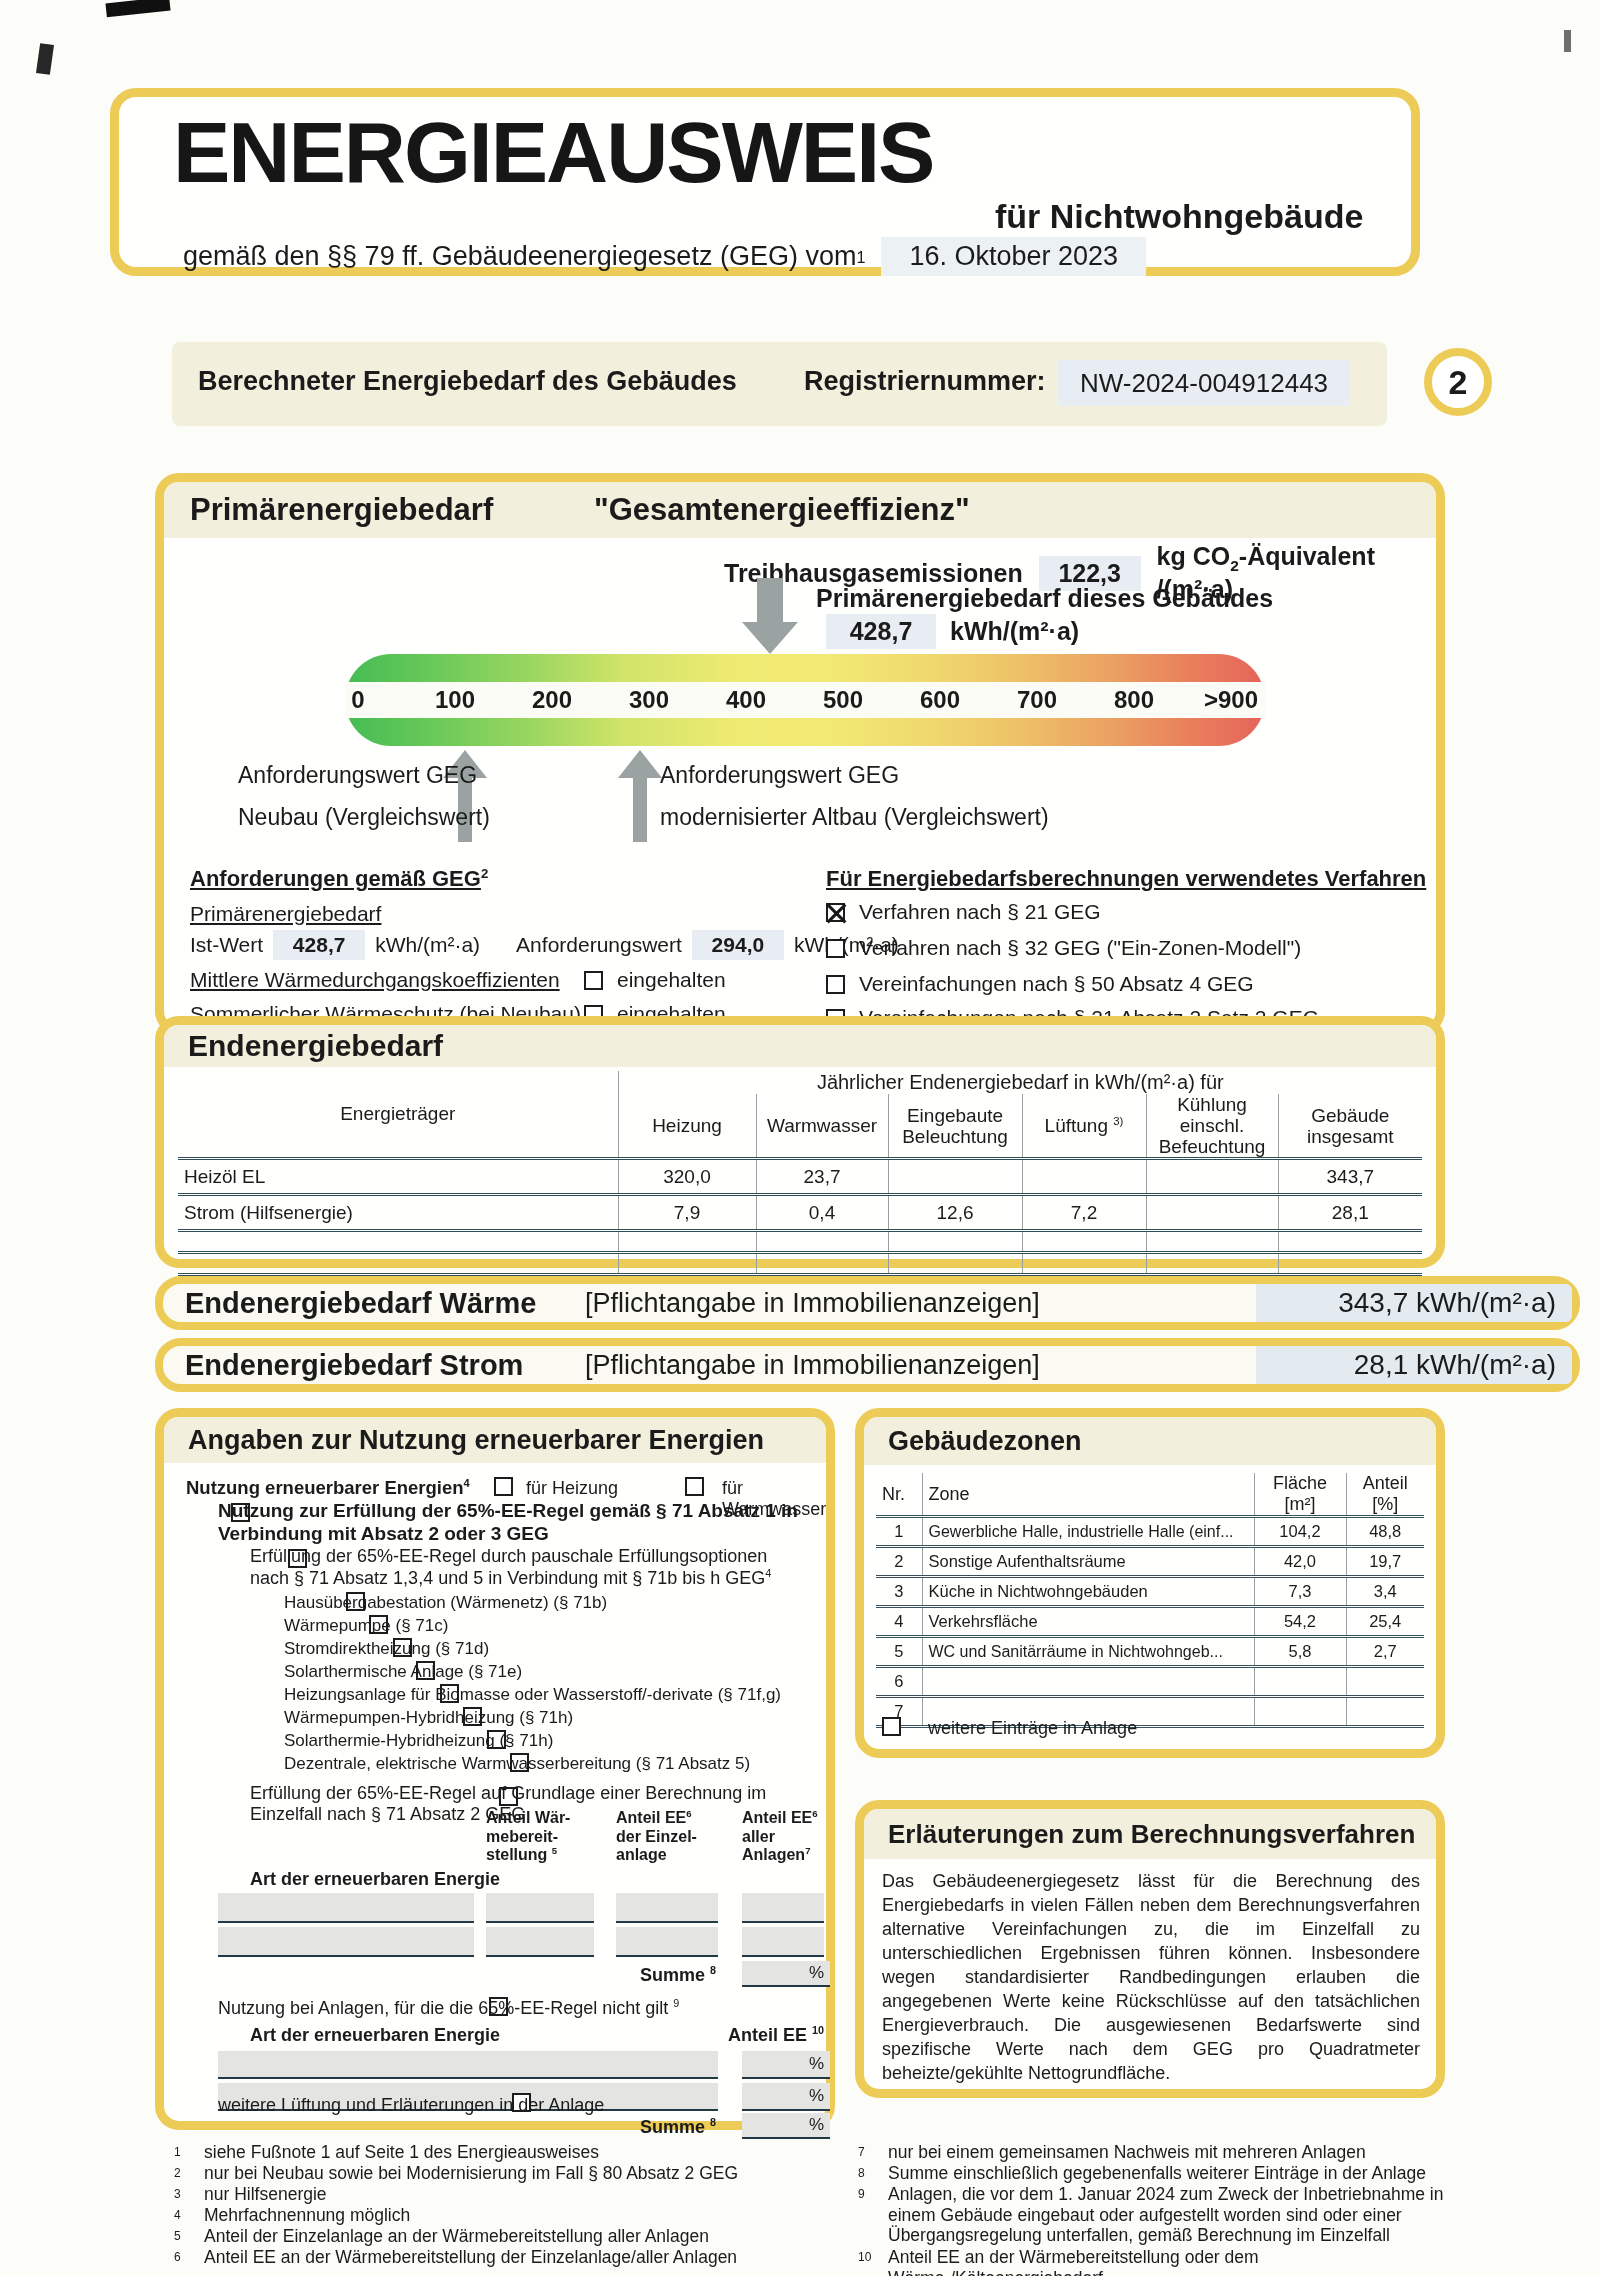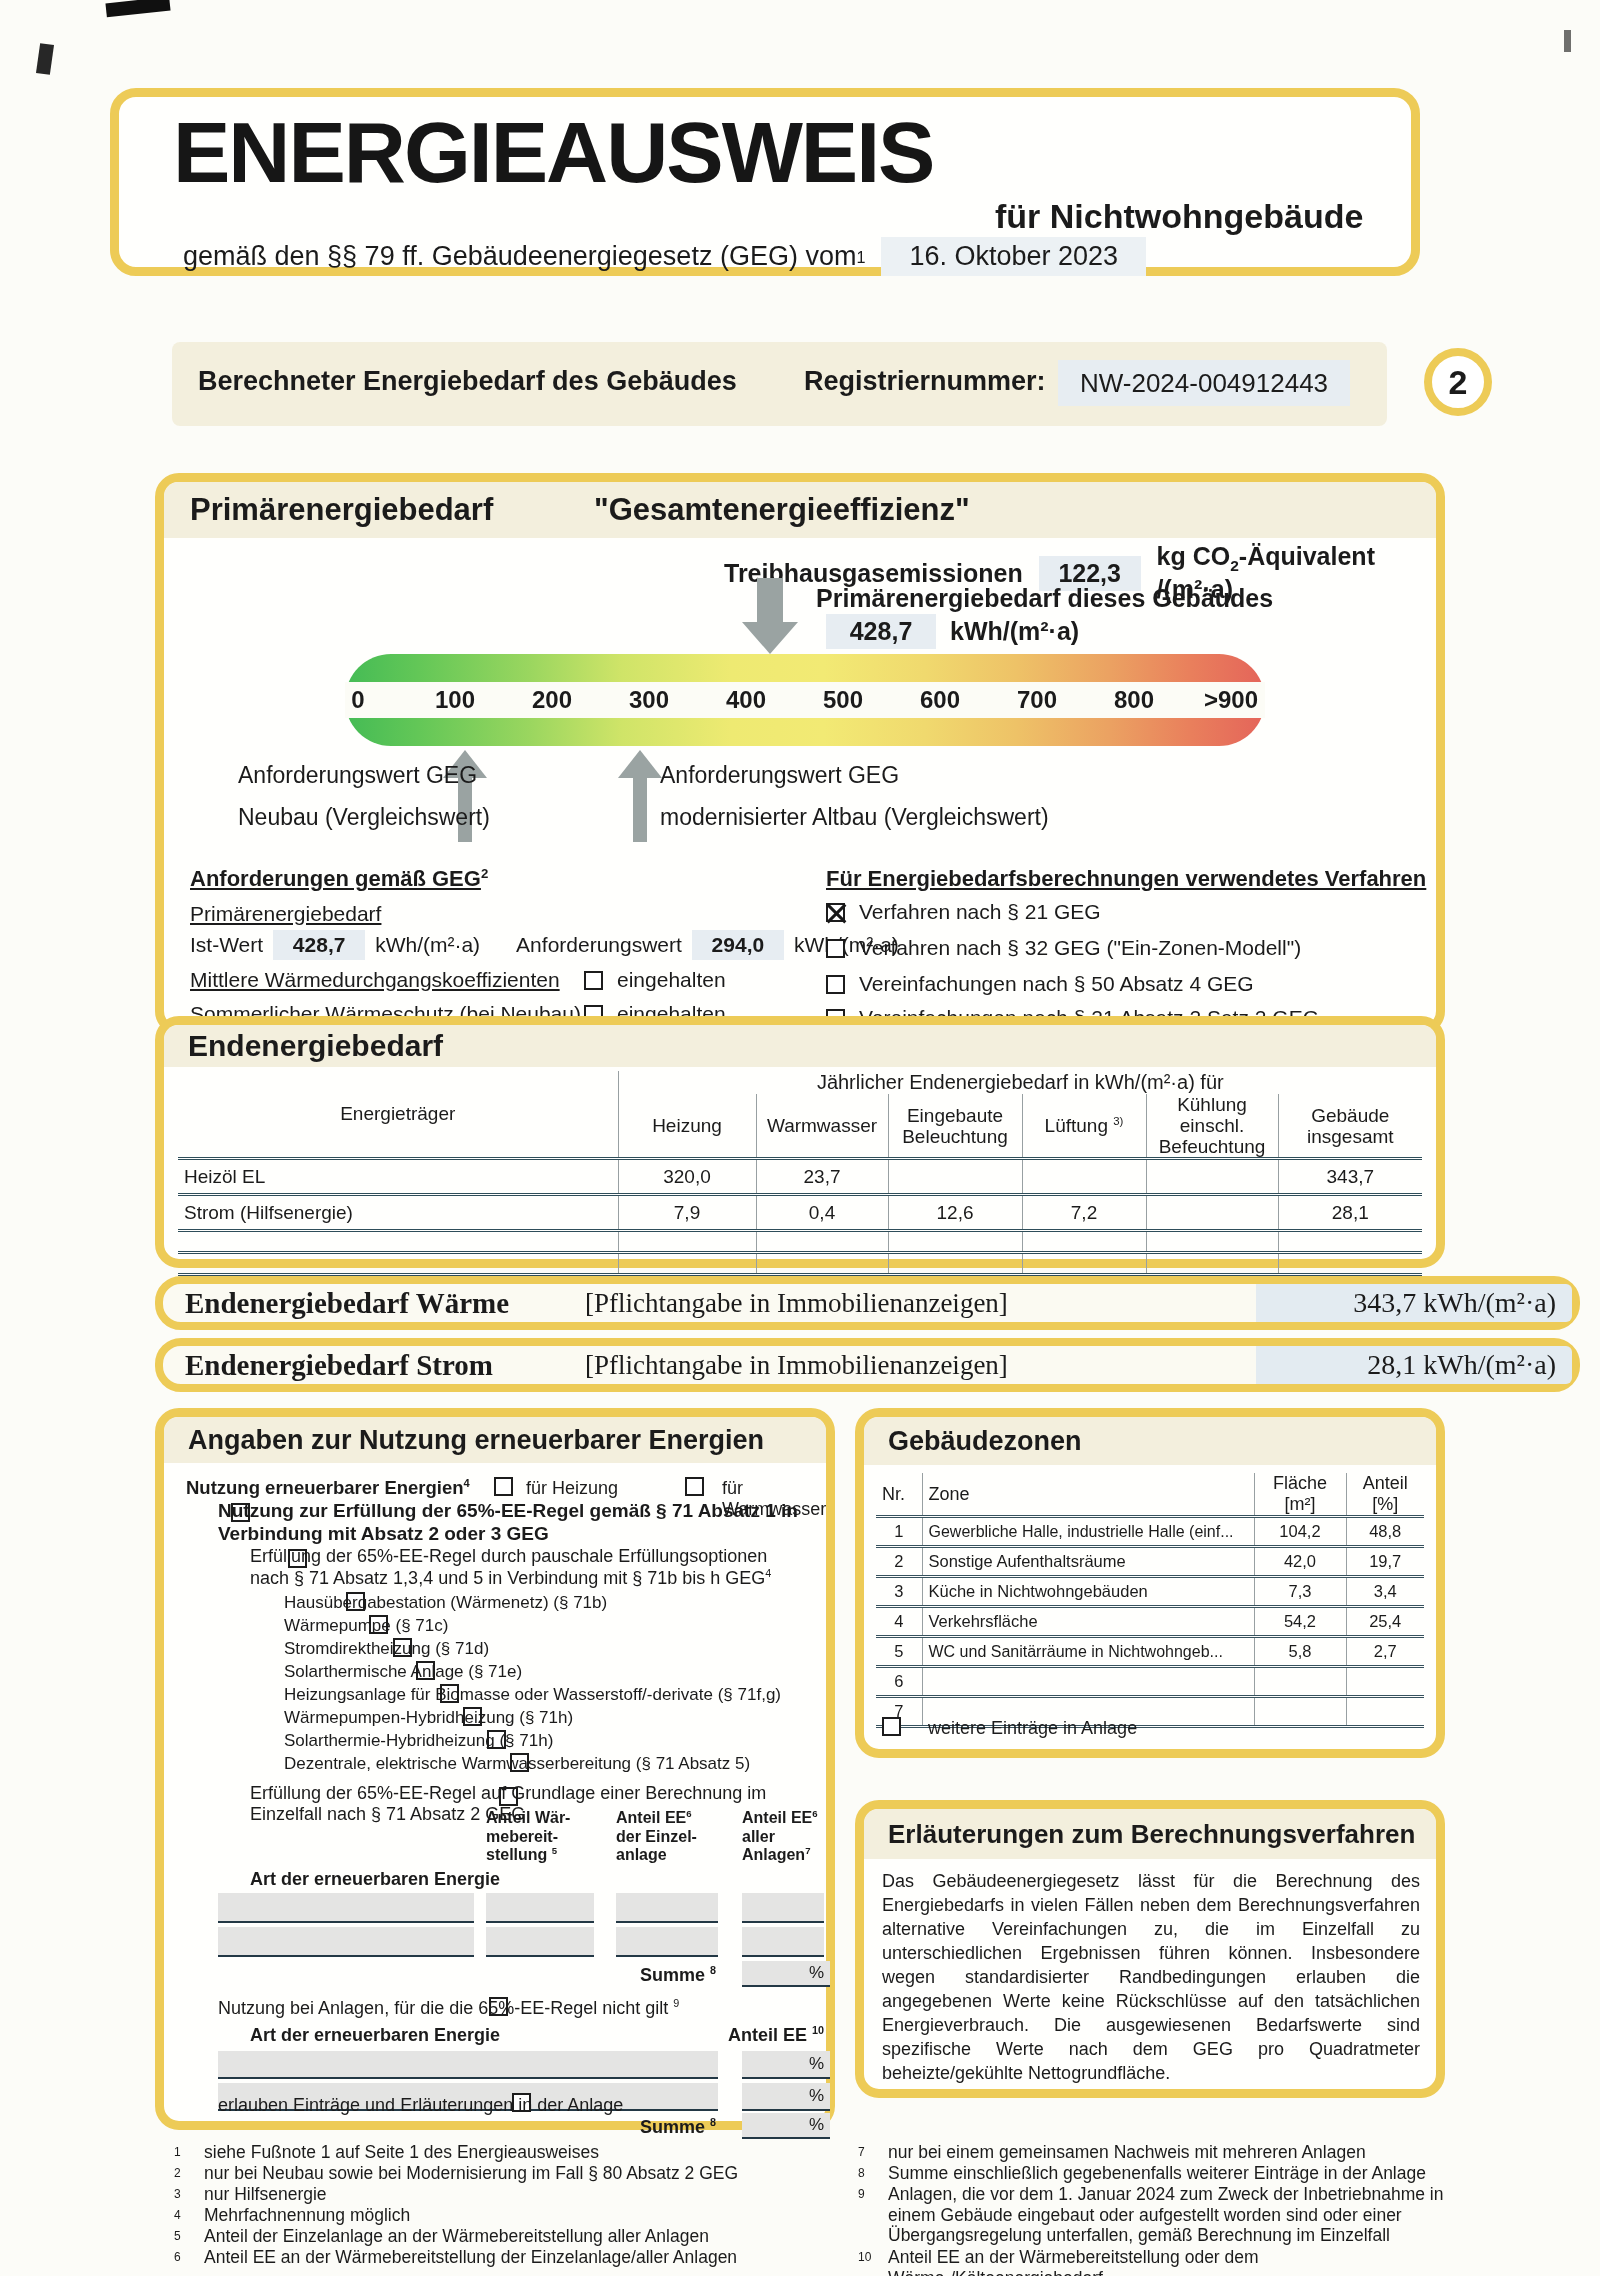--- a/index.html
+++ b/index.html
@@ -57,7 +57,7 @@
   .etab td.first{border-left:none;text-align:left;}
   .etab tr.empty td{height:19px;border-bottom:3px double #2e4d59;}
   
-  .strip{position:absolute;left:155px;width:1425px;height:54px;border:8px solid #edcb57;border-radius:26px;background:#fbfaf2;box-sizing:border-box;display:flex;align-items:center;font-family:Liberation Serif, serif;}
+  .strip{position:absolute;left:155px;width:1425px;height:54px;border:8px solid #edcb57;border-radius:26px;background:#fbfaf2;box-sizing:border-box;display:flex;align-items:center;}
   .strip .lab{font-size:29px;font-weight:bold;padding-left:22px;width:400px;flex:none;}
   .strip .note{font-size:27px;}
   .strip .val{position:absolute;right:0;top:0;bottom:0;width:300px;background:#e3ebf1;display:flex;align-items:center;justify-content:flex-end;padding-right:16px;font-size:28px;border-radius:0 6px 6px 0;}

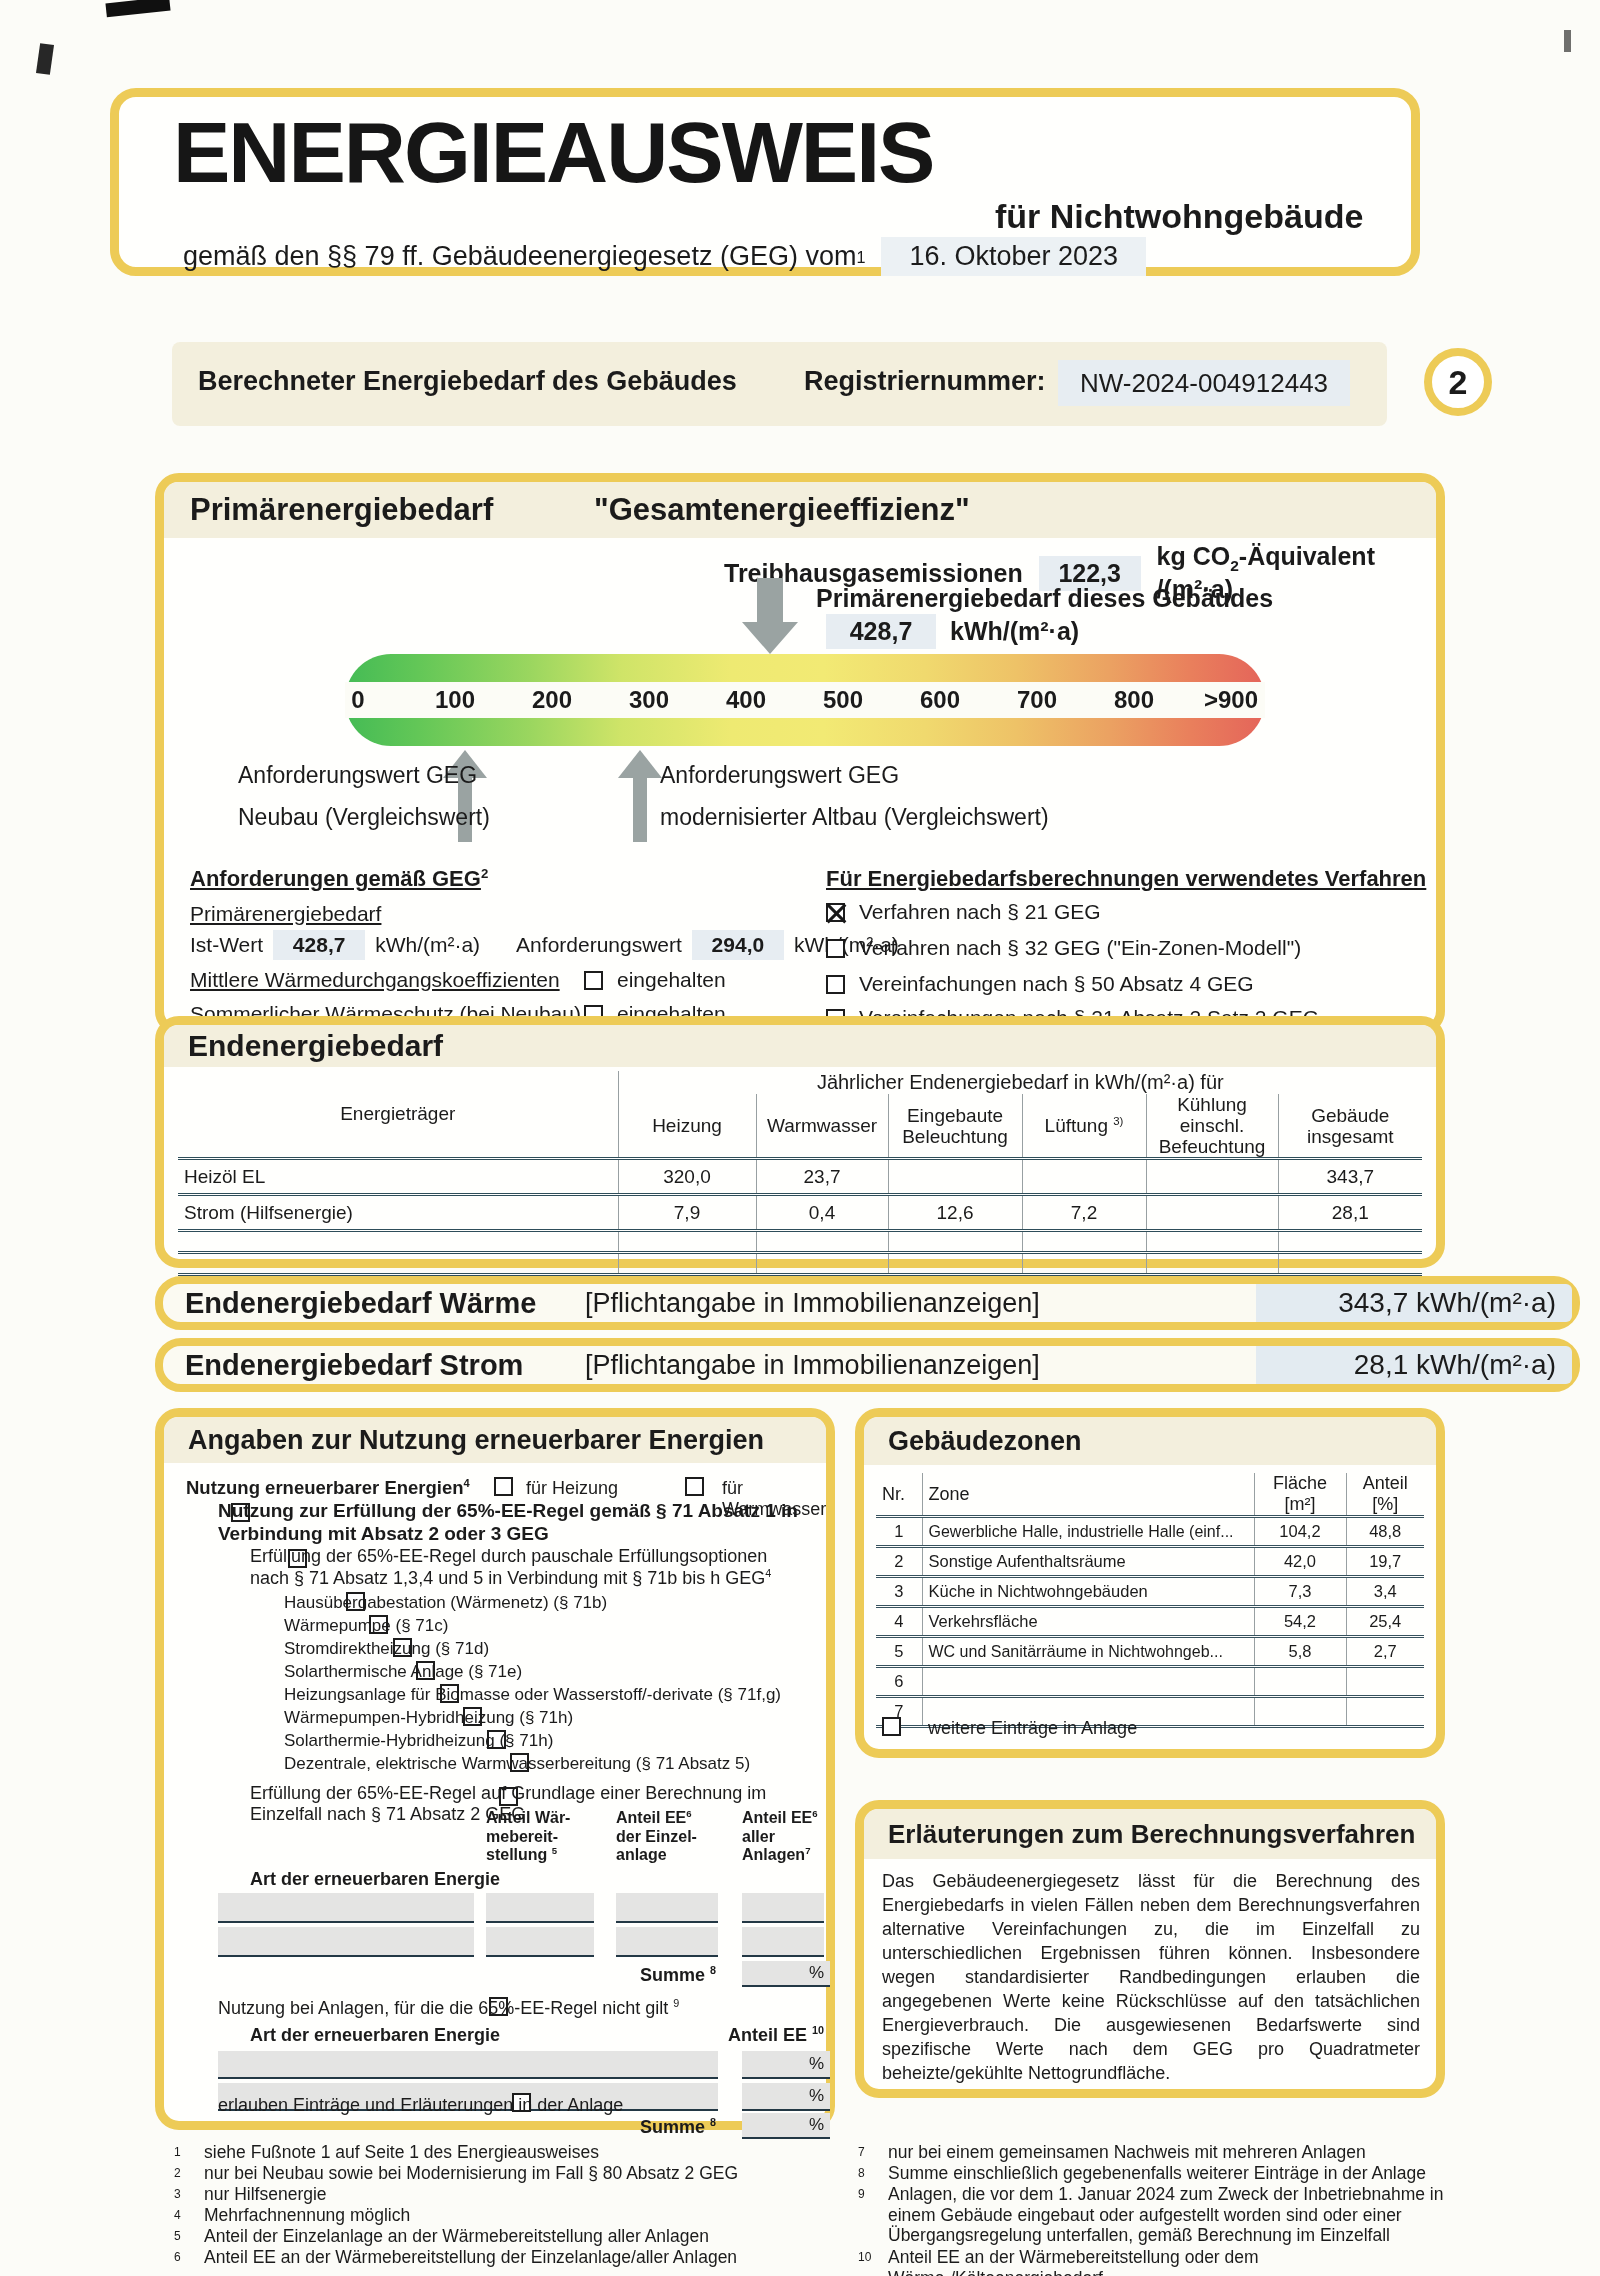--- a/index.html
+++ b/index.html
@@ -370,7 +370,7 @@
     <div class="shade pct" style="left:578px;top:696px;width:82px;height:24px;"><span>%</span></div>
 
     <span class="cb sm abs" style="left:20px;top:676px;"></span>
-    <span class="rn" style="left:54px;top:678px;">erlauben Einträge und Erläuterungen in der Anlage</span>
+    <span class="rn" style="left:54px;top:678px;">weitere Lüftung und Erläuterungen in der Anlage</span>
   </div>
 
   <div class="panel zones">

